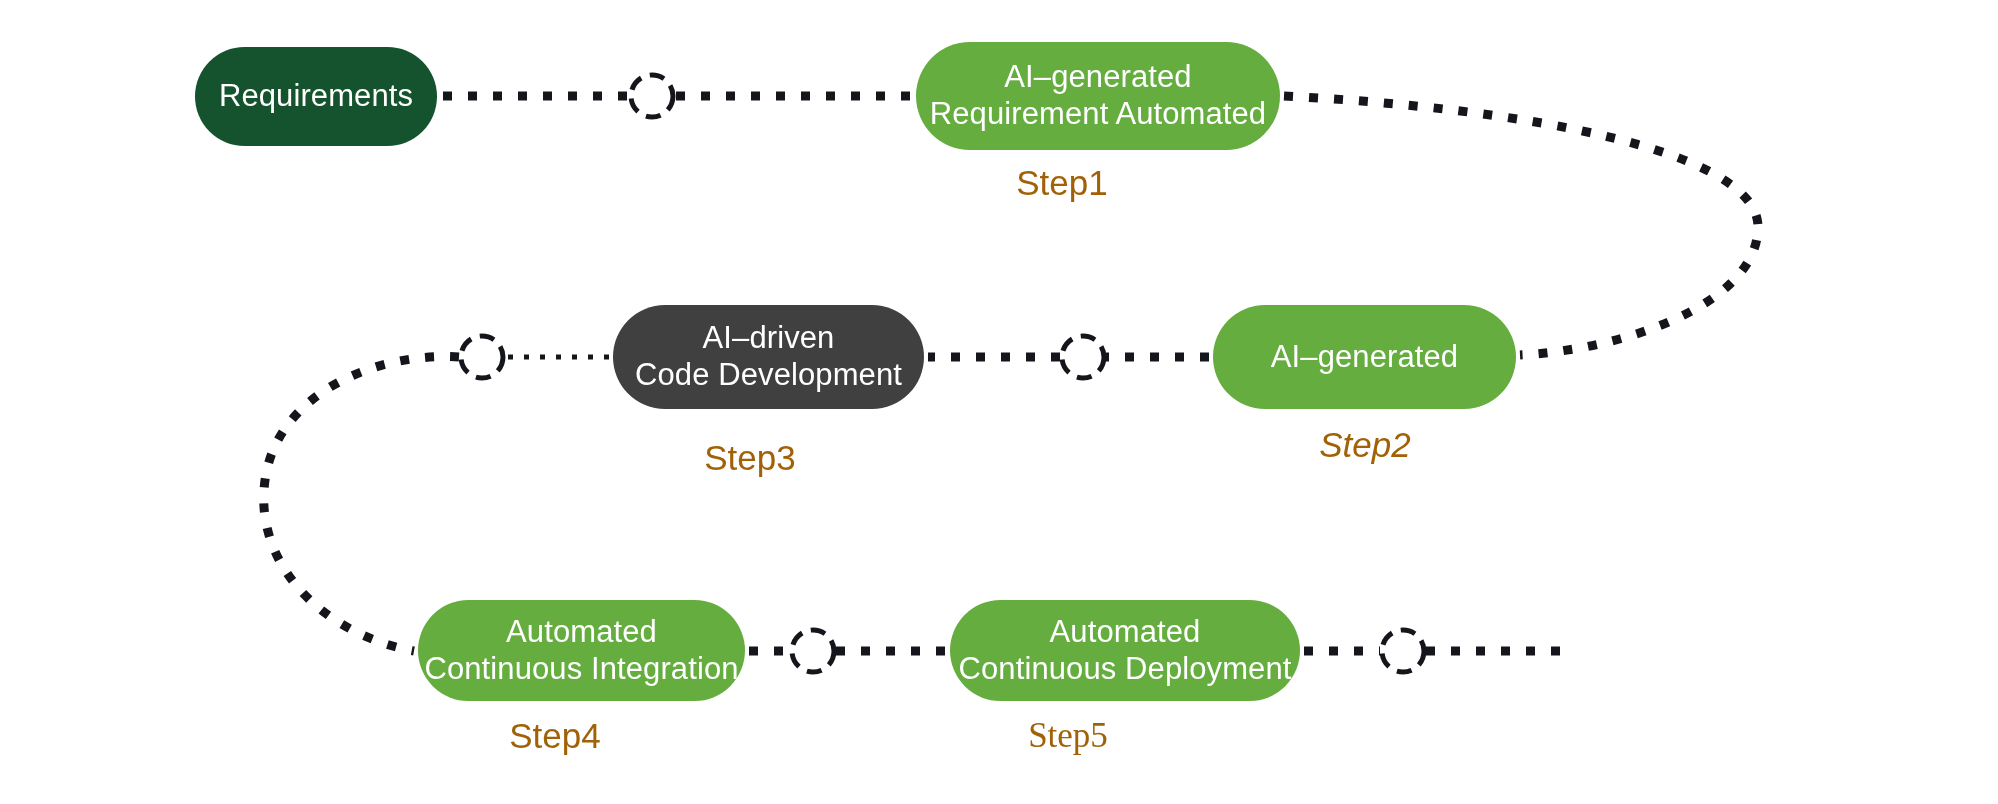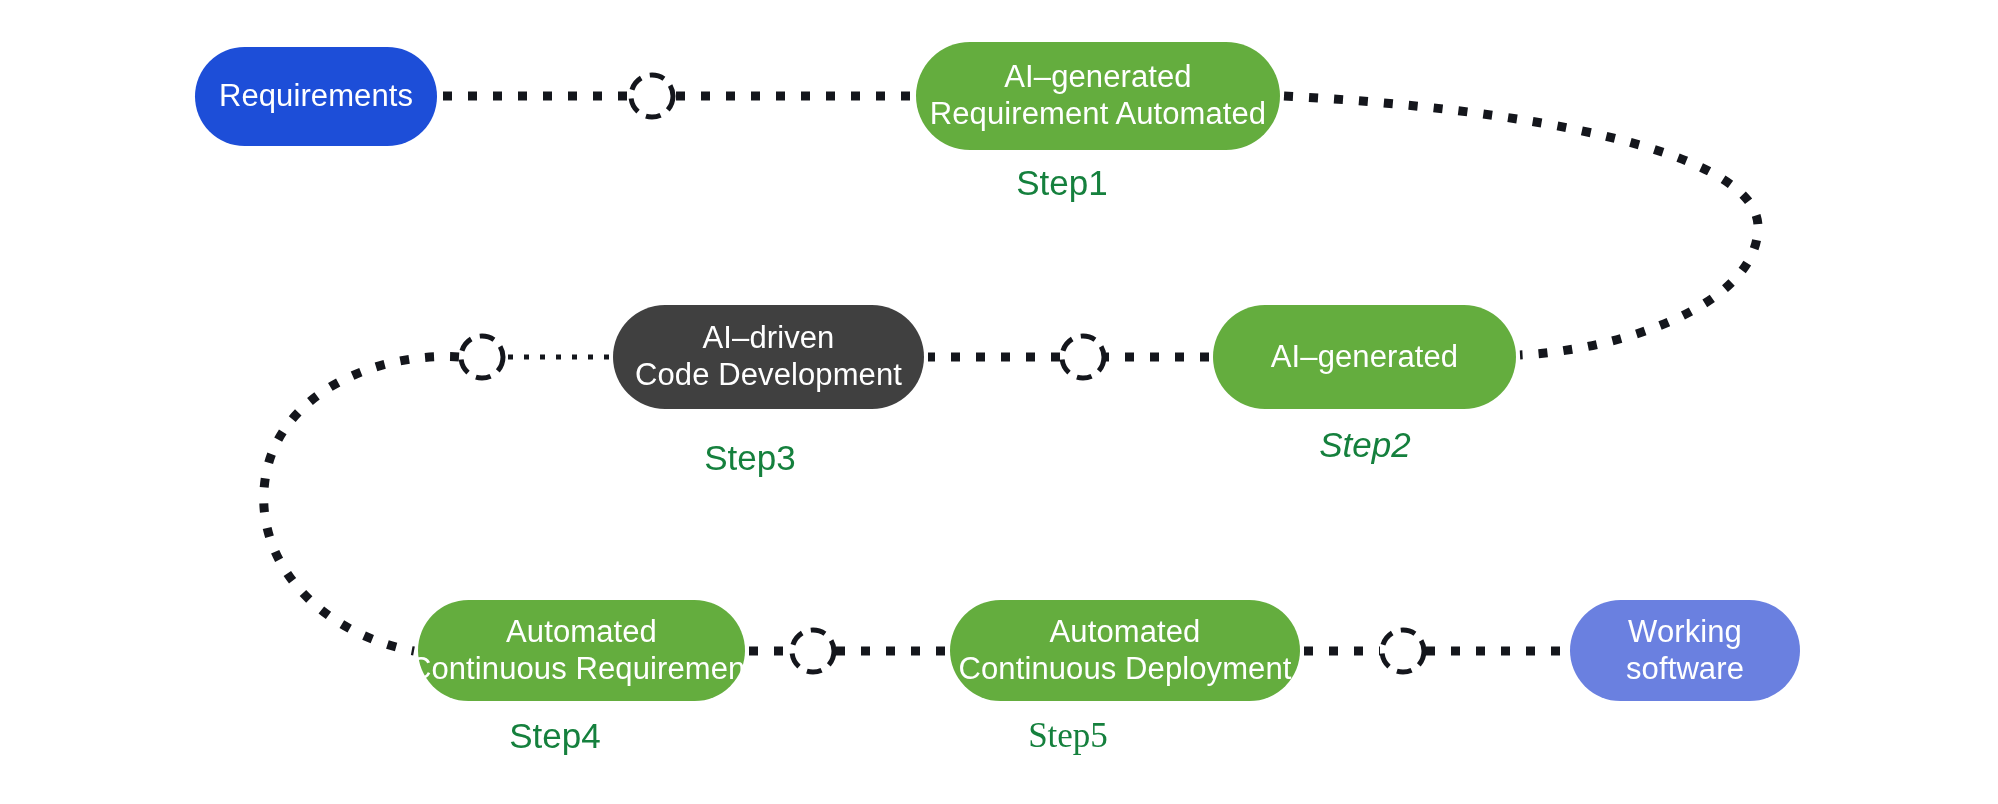--- a/index.html
+++ b/index.html
@@ -84,7 +84,7 @@
     <circle cx="1403" cy="651" r="21" fill="none" stroke="#14161c" stroke-width="5" stroke-dasharray="15 9"></circle>
   </svg>
 
-  <div class="node" id="n-requirements" style="left: 195px; top: 47px; width: 242px; height: 99px; background: #1d4ed8; text-align: right;">
+  <div class="node" id="n-requirements" style="left: 195px; top: 47px; width: 242px; height: 99px; background: #14532d; text-align: right;">
     <span class="ln">Requirements</span>
   </div>
 

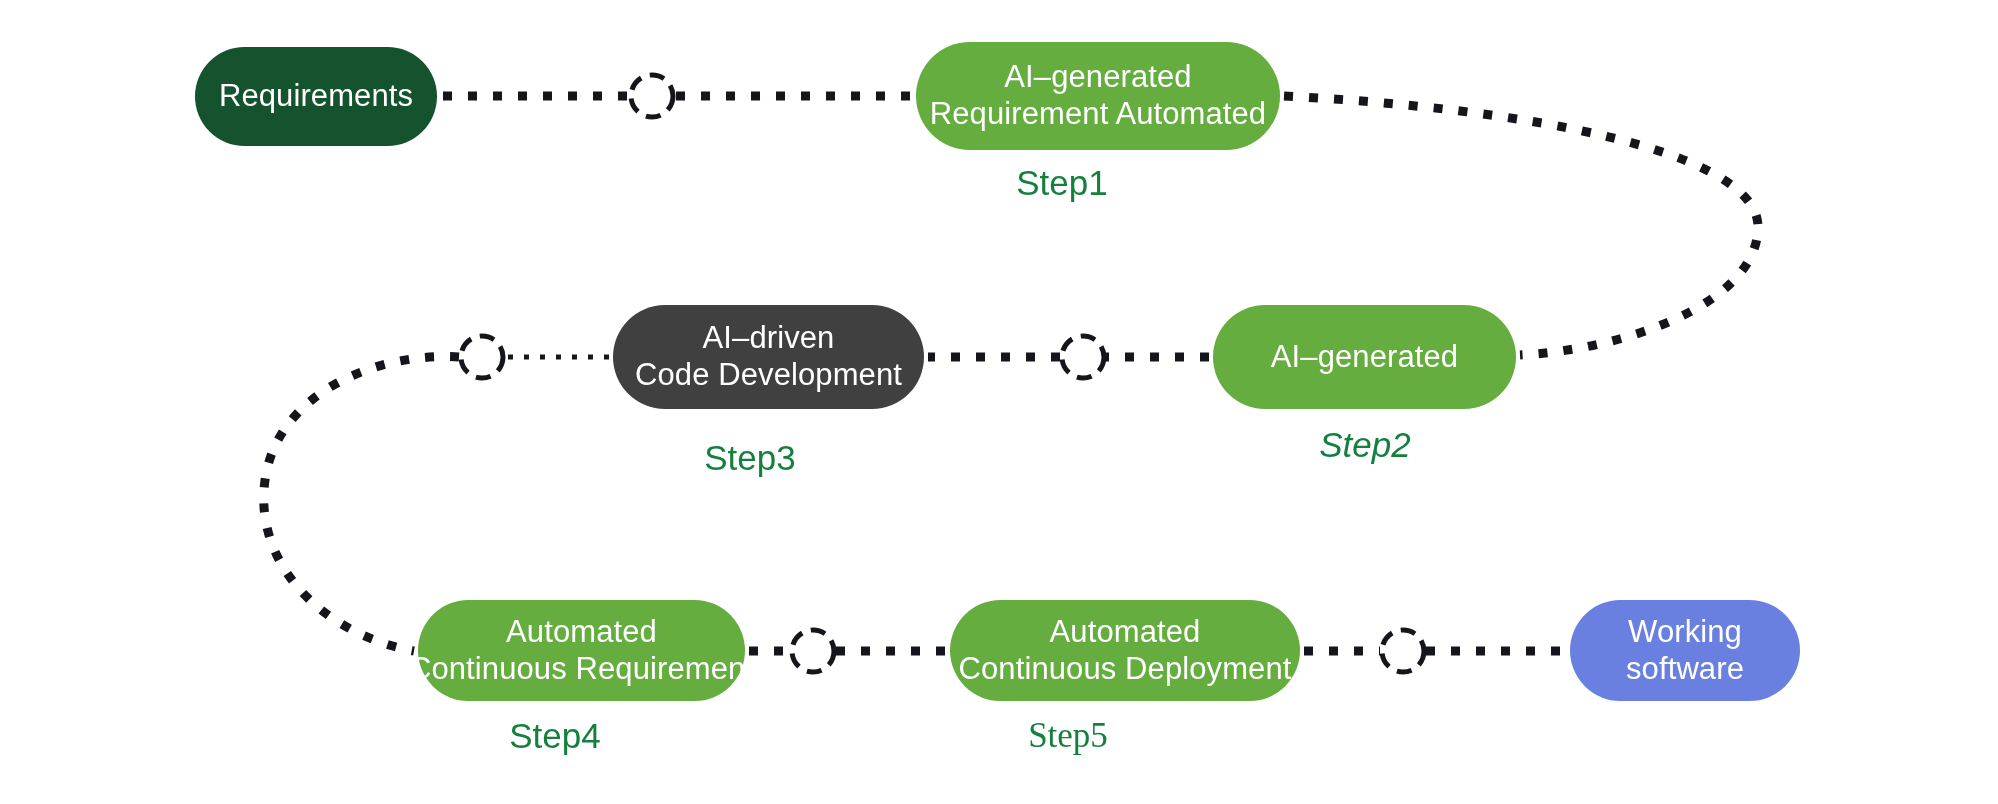--- a/index.html
+++ b/index.html
@@ -46,7 +46,7 @@
   .node .ln { display: block; }
   .step-label {
     position: absolute;
-    color: #15803d;
+    color: #a16207;
     font-size: 35px;
     line-height: 1;
     white-space: nowrap;

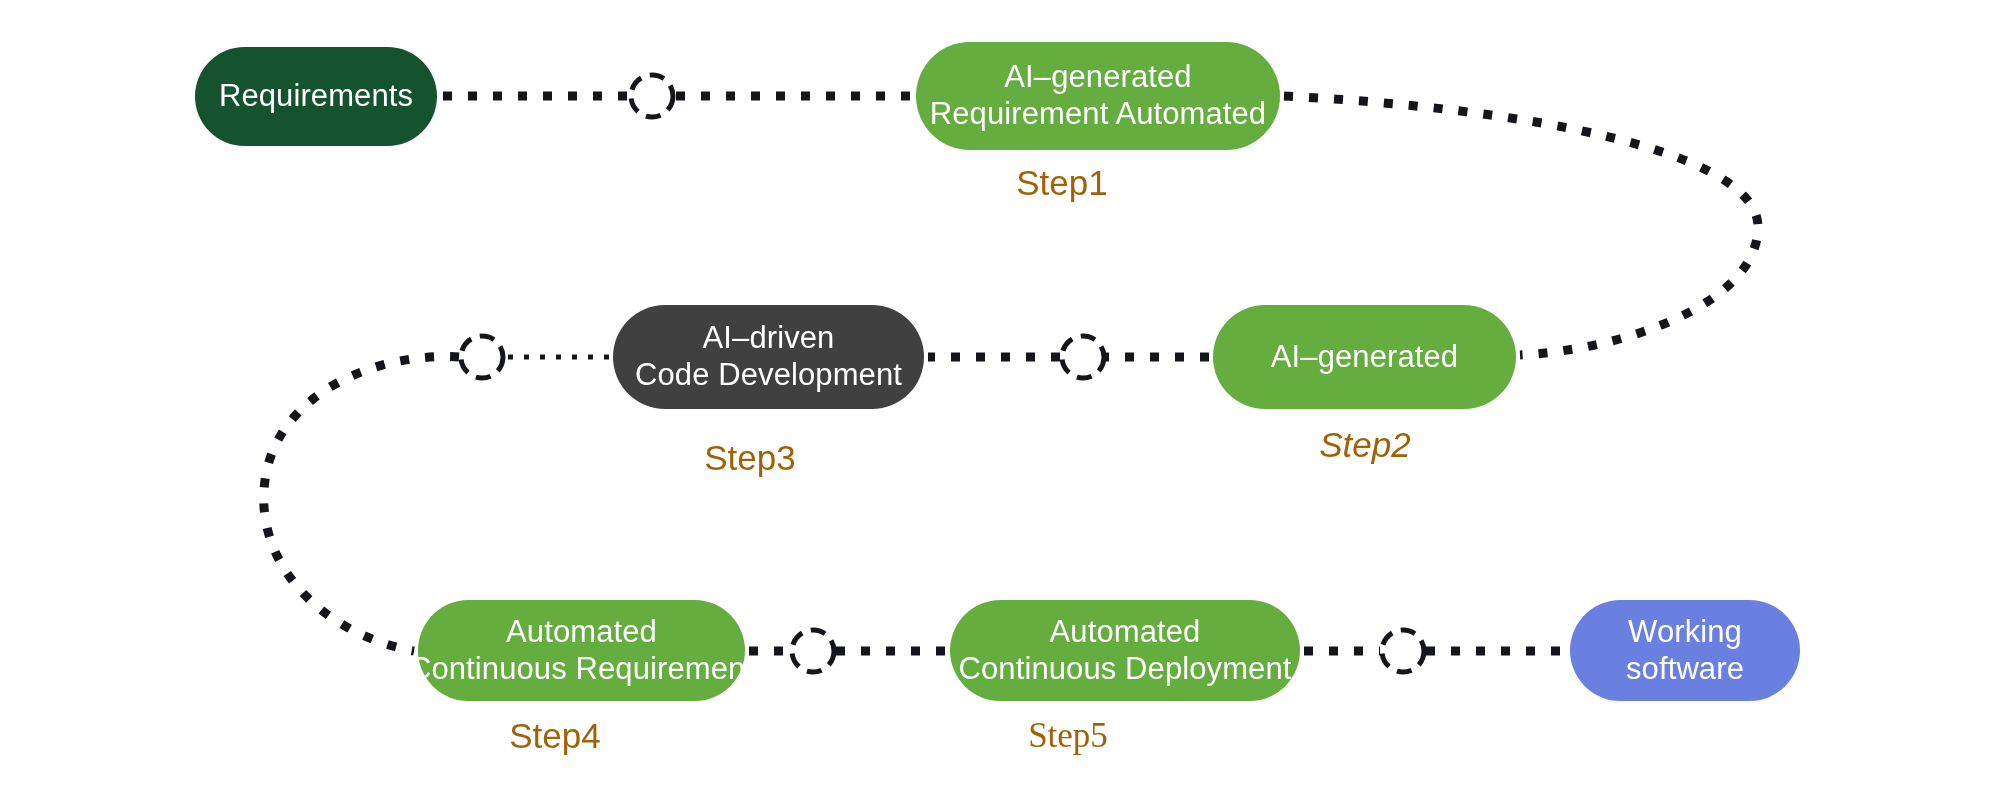--- a/index.html
+++ b/index.html
@@ -117,10 +117,6 @@
   </div>
   <div class="step-label" id="s-step5" style="left: 1068px; top: 718px; font-family: Liberation Serif, serif;">Step5</div>
 
-  <div class="node" id="n-working" style="left: 1570px; top: 600px; width: 230px; height: 101px; background: rgb(106, 128, 224);">
-    <span class="ln">Working</span>
-    <span class="ln">software</span>
-  </div>
 
 </div>
 

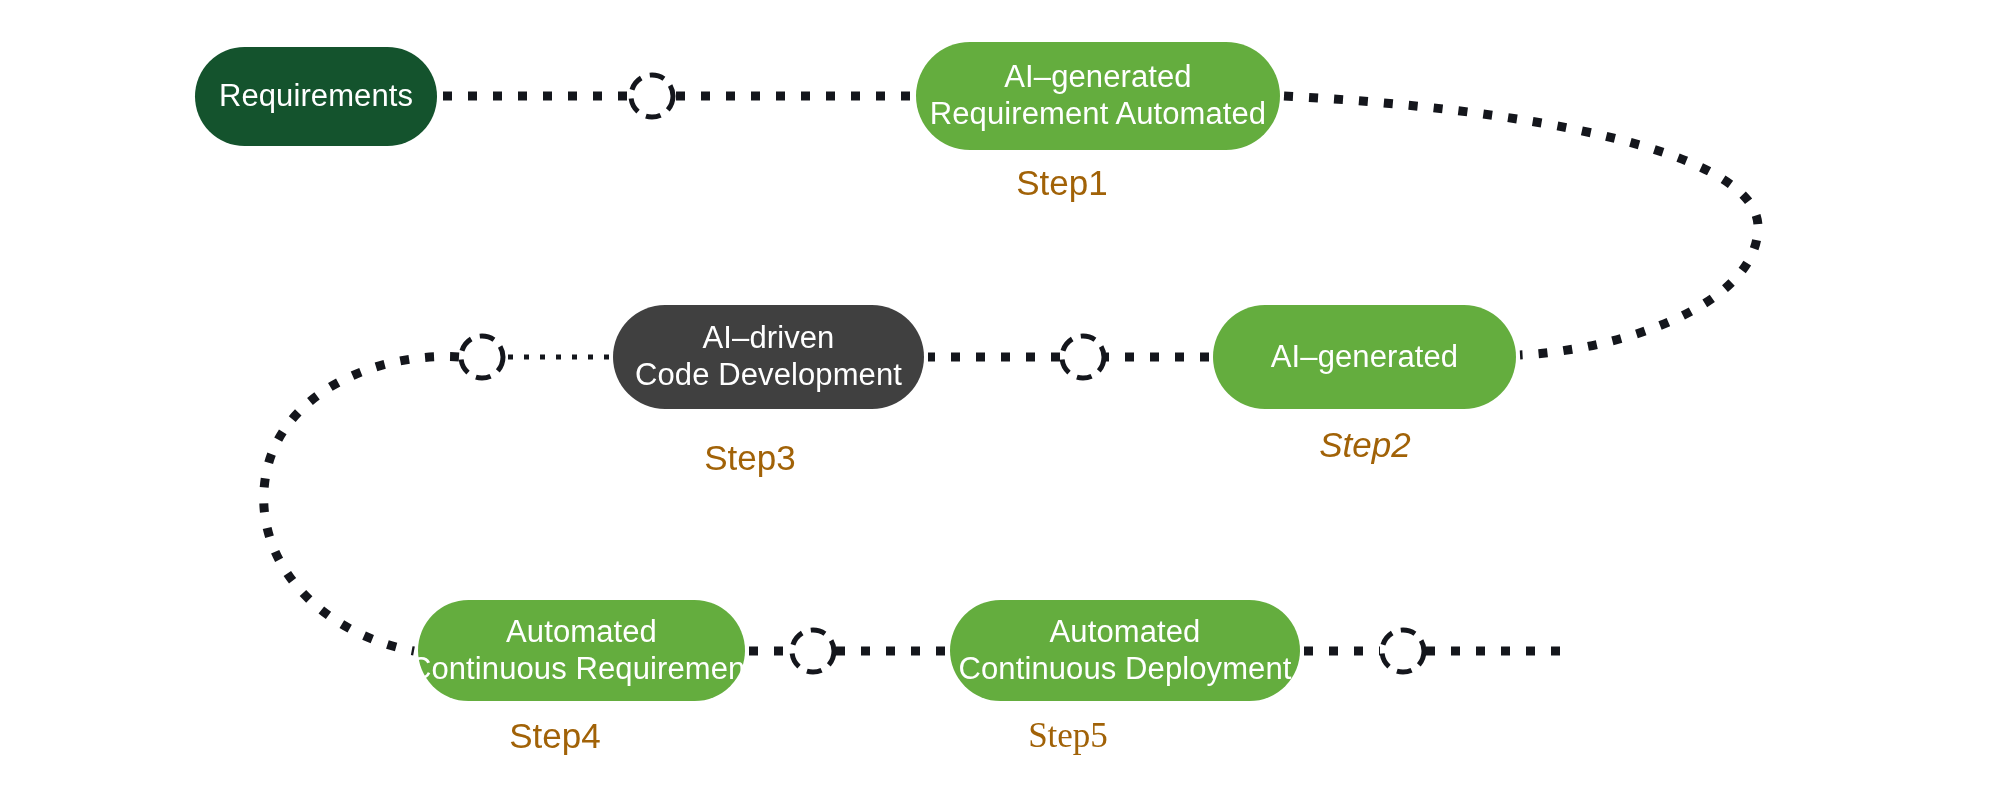--- a/index.html
+++ b/index.html
@@ -107,7 +107,7 @@
 
   <div class="node" id="n-ci" style="left: 418px; top: 600px; width: 327px; height: 101px; background: rgb(100, 173, 62);">
     <span class="ln">Automated</span>
-    <span class="ln">Continuous Requirement</span>
+    <span class="ln">Continuous Integration</span>
   </div>
   <div class="step-label" id="s-step4" style="left: 555px; top: 718px;">Step4</div>
 

